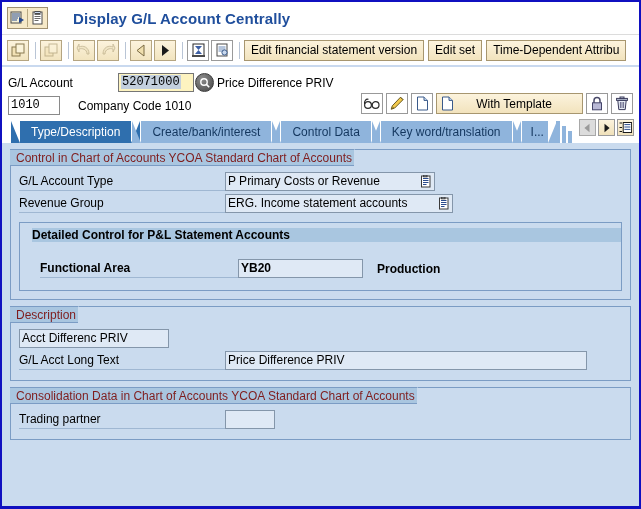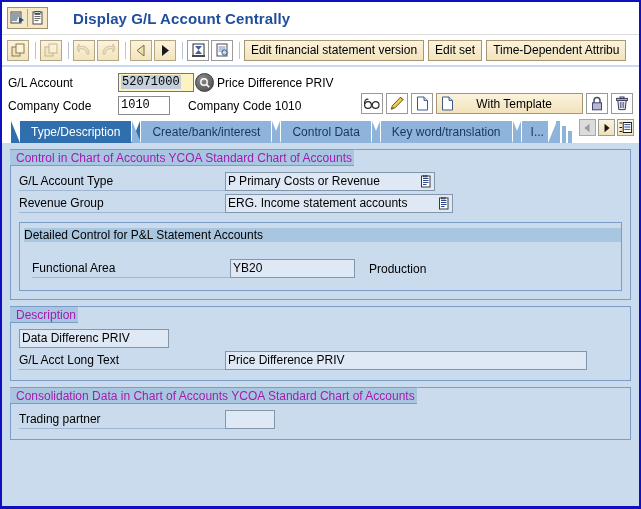--- a/index.html
+++ b/index.html
@@ -474,7 +474,6 @@
       <div class="hdesc">Price Difference PRIV</div>
     </div>
     <div class="hrow">
-      <div class="hlabel">Company Code</div>
       <div class="inp" style="width:52px;">1010</div>
       <div class="hdesc gap">Company Code 1010</div>
     </div>

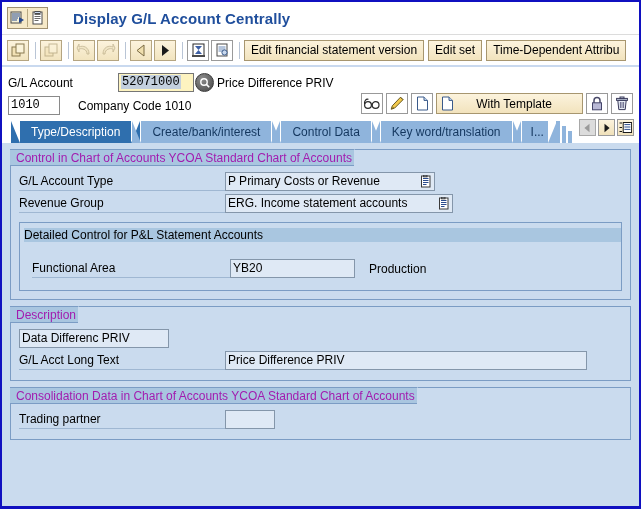--- a/index.html
+++ b/index.html
@@ -310,7 +310,7 @@
     align-items: center;
     padding: 0 2px 0 6px;
     font-size: 12px;
-    color: #a21caf;
+    color: #7f1d1d;
     white-space: nowrap;
     box-sizing: border-box;
   }

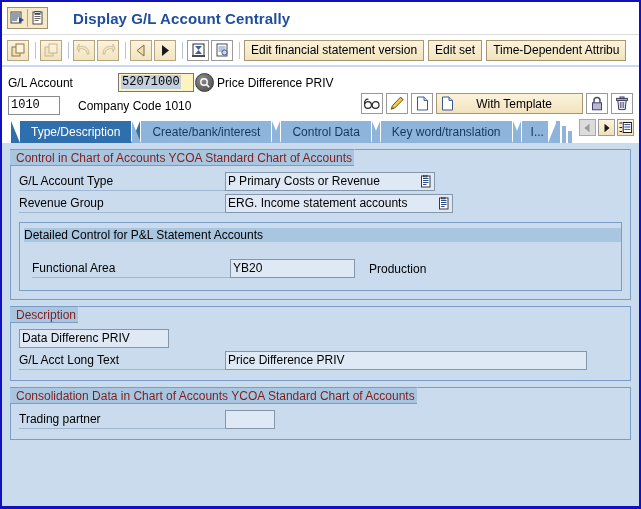--- a/index.html
+++ b/index.html
@@ -371,7 +371,8 @@
     border: 1px solid #7b9cc4;
     margin: 8px 8px 0 8px;
     position: relative;
-    padding: 5px 0 10px 4px;
+    padding: 5px 0 10px 12px;
+    font-weight: bold;
   }
   .subgroup > .g-title { background: #a9c6e0; }
 

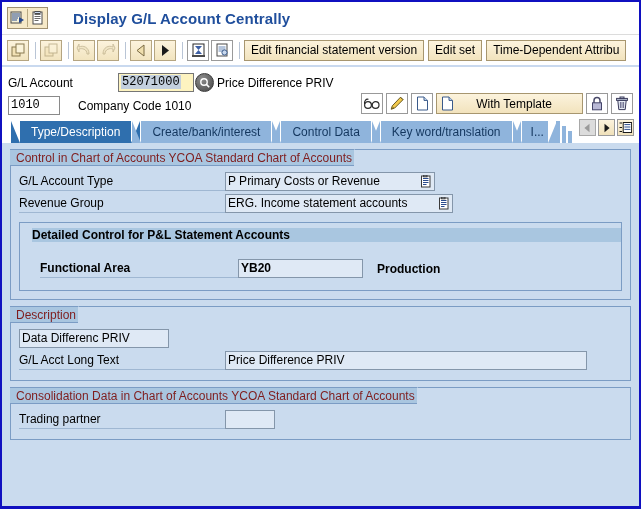--- a/index.html
+++ b/index.html
@@ -611,7 +611,7 @@
       <div class="g-title">Description</div>
       <div class="g-body">
         <div class="frow">
-          <div class="dfield" style="width:150px;">Data Differenc PRIV</div>
+          <div class="dfield" style="width:150px;">Acct Differenc PRIV</div>
         </div>
         <div class="frow">
           <div class="flabel">G/L Acct Long Text</div>

